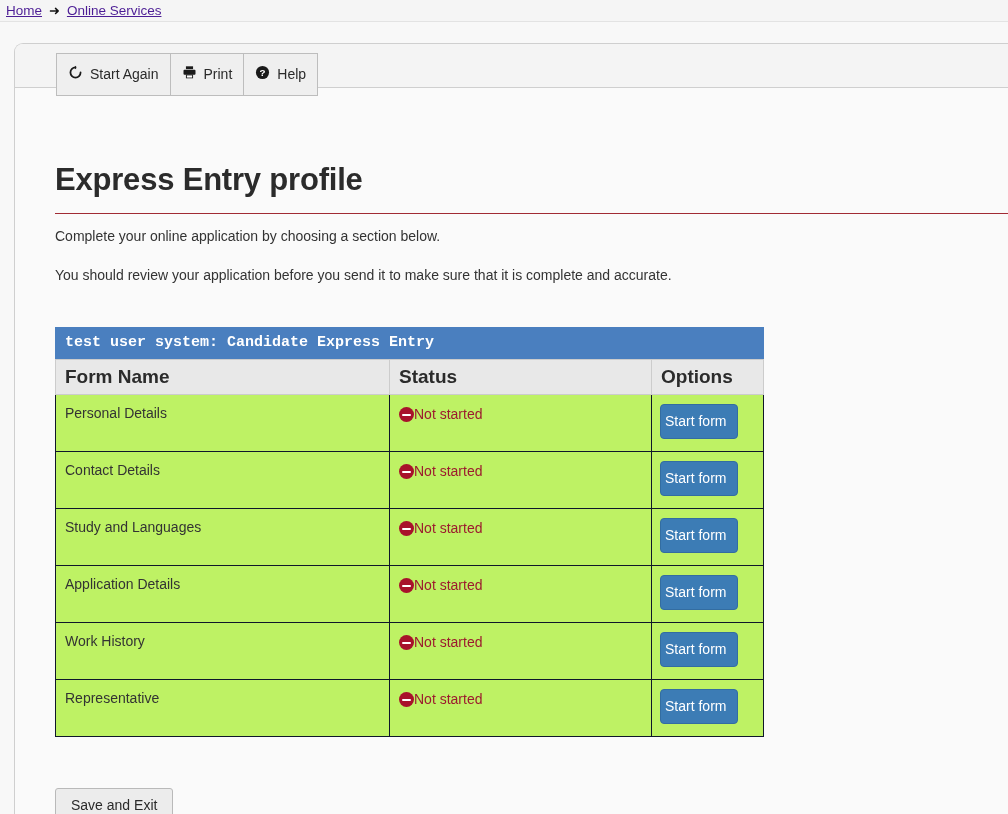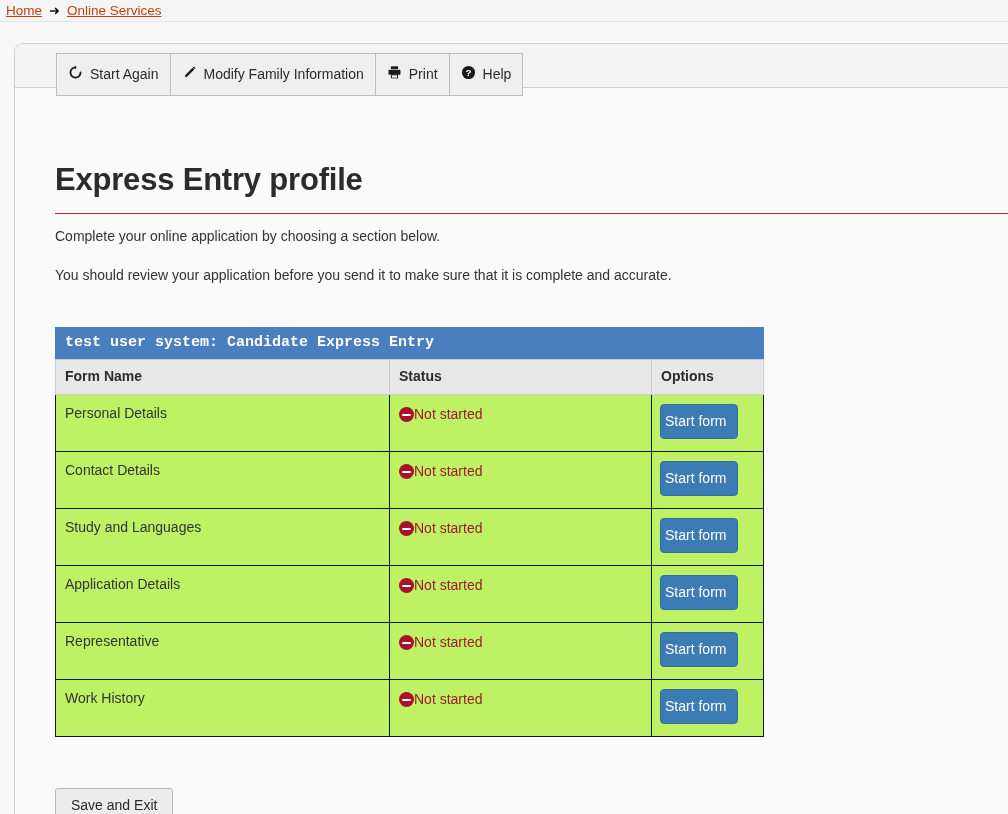--- a/index.html
+++ b/index.html
@@ -31,7 +31,7 @@
   }
   .crumb-link {
     font-size: 13.5px;
-    color: #c2410c;
+    color: #4c1d95;
     text-decoration: underline;
     cursor: pointer;
     line-height: 16px;

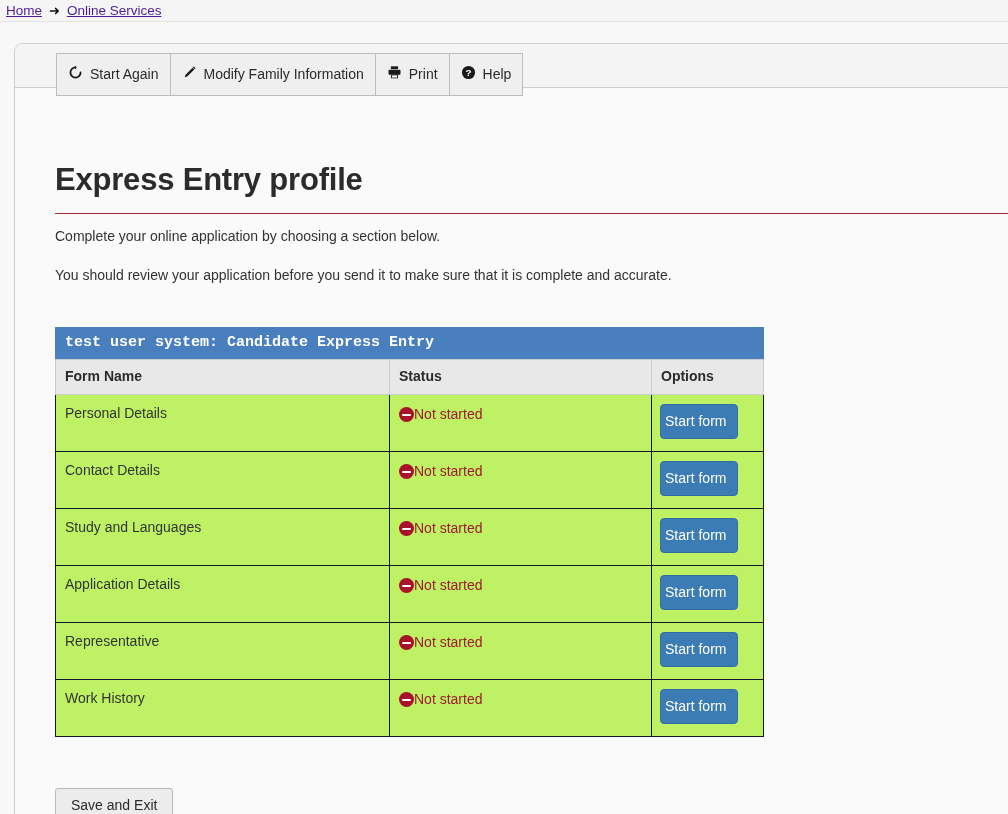--- a/index.html
+++ b/index.html
@@ -243,15 +243,6 @@
           <span>Start Again</span>
         </div>
 
-        <div class="tb-btn">
-          <span class="tb-ico">
-            <svg width="15" height="15" viewBox="0 0 16 16">
-              <path d="M12.6 1.6 L14.4 3.4 L5.6 12.2 L3.0 13.0 L3.8 10.4 Z" fill="#1a1a1a"></path>
-              <path d="M11.4 2.8 L13.2 4.6" stroke="#ffffff" stroke-width="0.8"></path>
-            </svg>
-          </span>
-          <span>Modify Family Information</span>
-        </div>
 
         <div class="tb-btn">
           <span class="tb-ico">

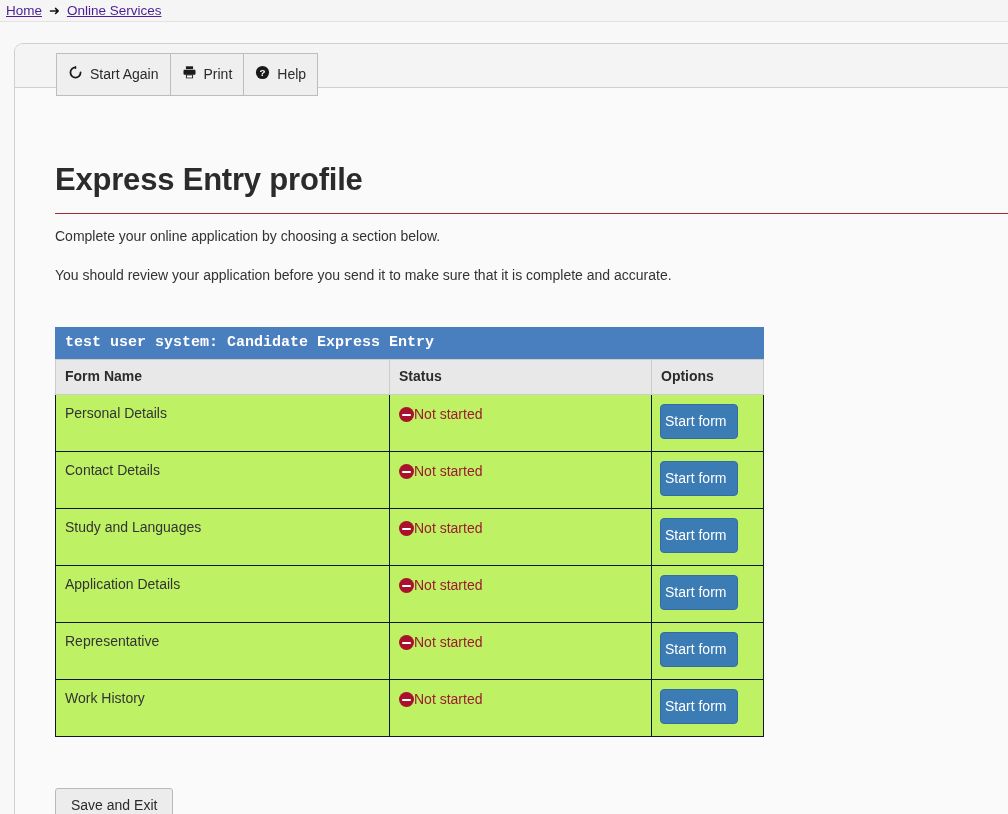--- a/index.html
+++ b/index.html
@@ -147,7 +147,7 @@
     border: 1px solid #cccccc;
     text-align: left;
     font-weight: bold;
-    font-size: 14px;
+    font-size: 19px;
     color: #2b2b2b;
     padding: 8px 0 9px 9px;
     line-height: 17px;

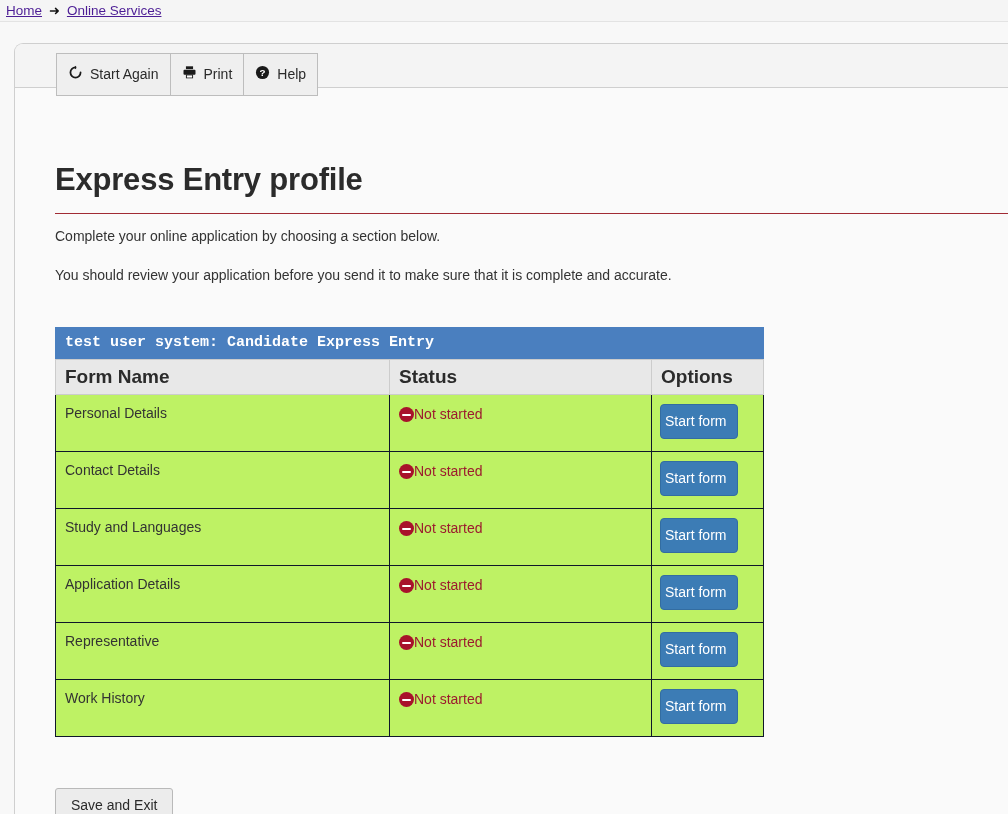--- a/index.html
+++ b/index.html
@@ -346,20 +346,20 @@
           </tr>
 
           <tr>
+            <td class="cell-name">Work History</td>
+            <td>
+              <div class="status-wrap">
+                <span class="minus-circle"></span>
+                <span class="status-text">Not started</span>
+              </div>
+            </td>
+            <td class="cell-opts">
+              <span class="start-form-btn">Start form</span>
+            </td>
+          </tr>
+
+          <tr>
             <td class="cell-name">Representative</td>
-            <td>
-              <div class="status-wrap">
-                <span class="minus-circle"></span>
-                <span class="status-text">Not started</span>
-              </div>
-            </td>
-            <td class="cell-opts">
-              <span class="start-form-btn">Start form</span>
-            </td>
-          </tr>
-
-          <tr>
-            <td class="cell-name">Work History</td>
             <td>
               <div class="status-wrap">
                 <span class="minus-circle"></span>

